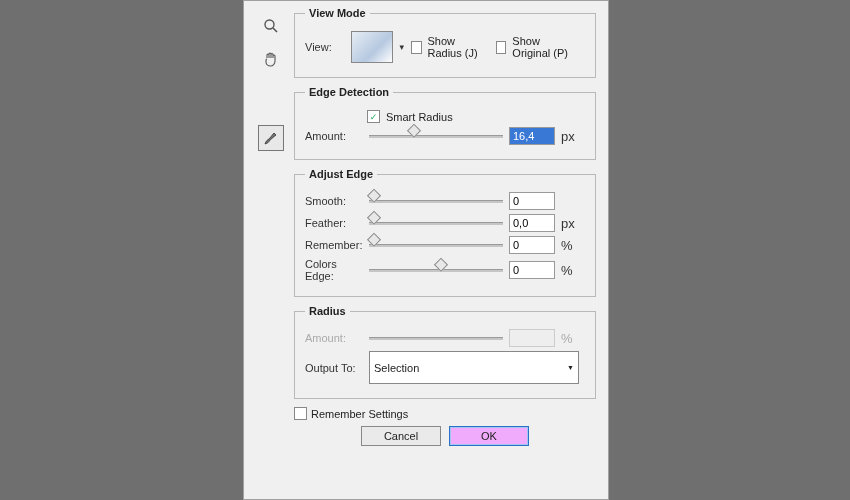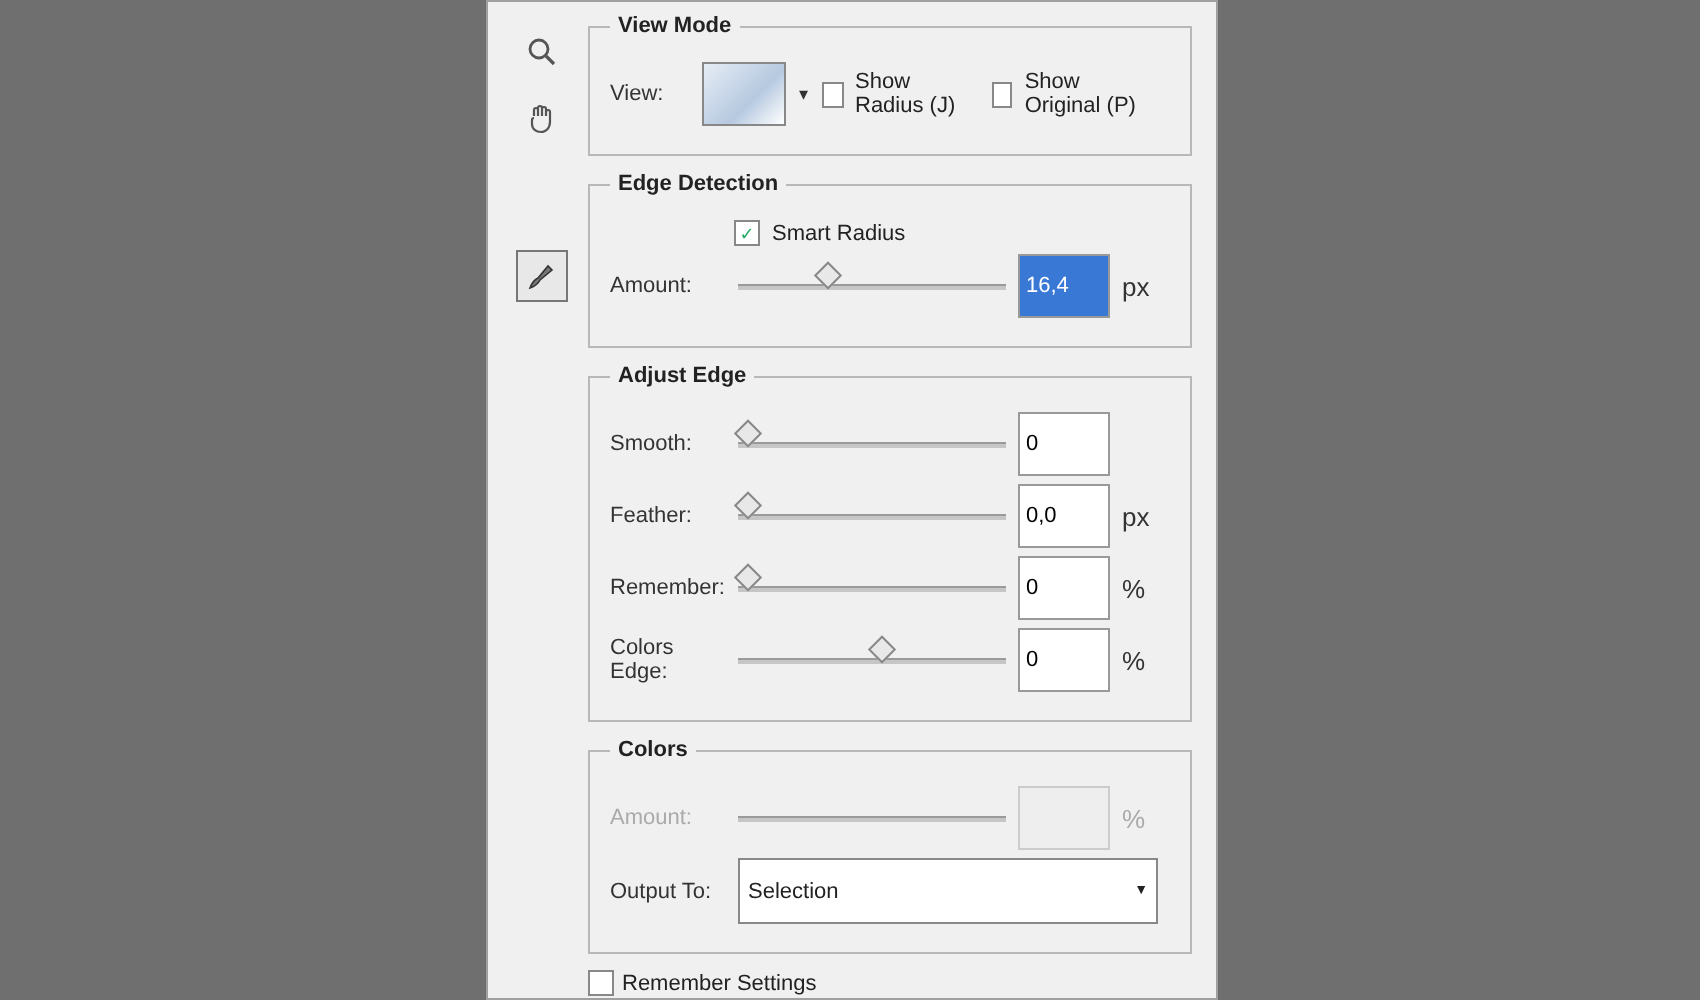--- a/index.html
+++ b/index.html
@@ -23,7 +23,7 @@
   .slider { position: relative; height: 12px; flex: 1; }
   .track { position: absolute; left: 0; right: 0; top: 5px; height: 3px; background: #c6c6c6; border-top: 1px solid #9a9a9a; }
   .thumb { position: absolute; top: 0; width: 10px; height: 10px; background: #e8e8e8; border: 1px solid #888; transform: rotate(45deg) translate(-3px,-3px); }
-  .inp { width: 46px; height: 32px; border: 1px solid #999; background: #fff; padding: 0 3px; font-size: 11px; }
+  .inp { width: 46px; height: 18px; border: 1px solid #999; background: #fff; padding: 0 3px; font-size: 11px; }
   .inp.sel { background: #3a78d6; color: #fff; }
   .inp.dis { background: #eee; color: #bbb; border-color: #ccc; }
   .unit { width: 18px; font-size: 13px; color: #333; }

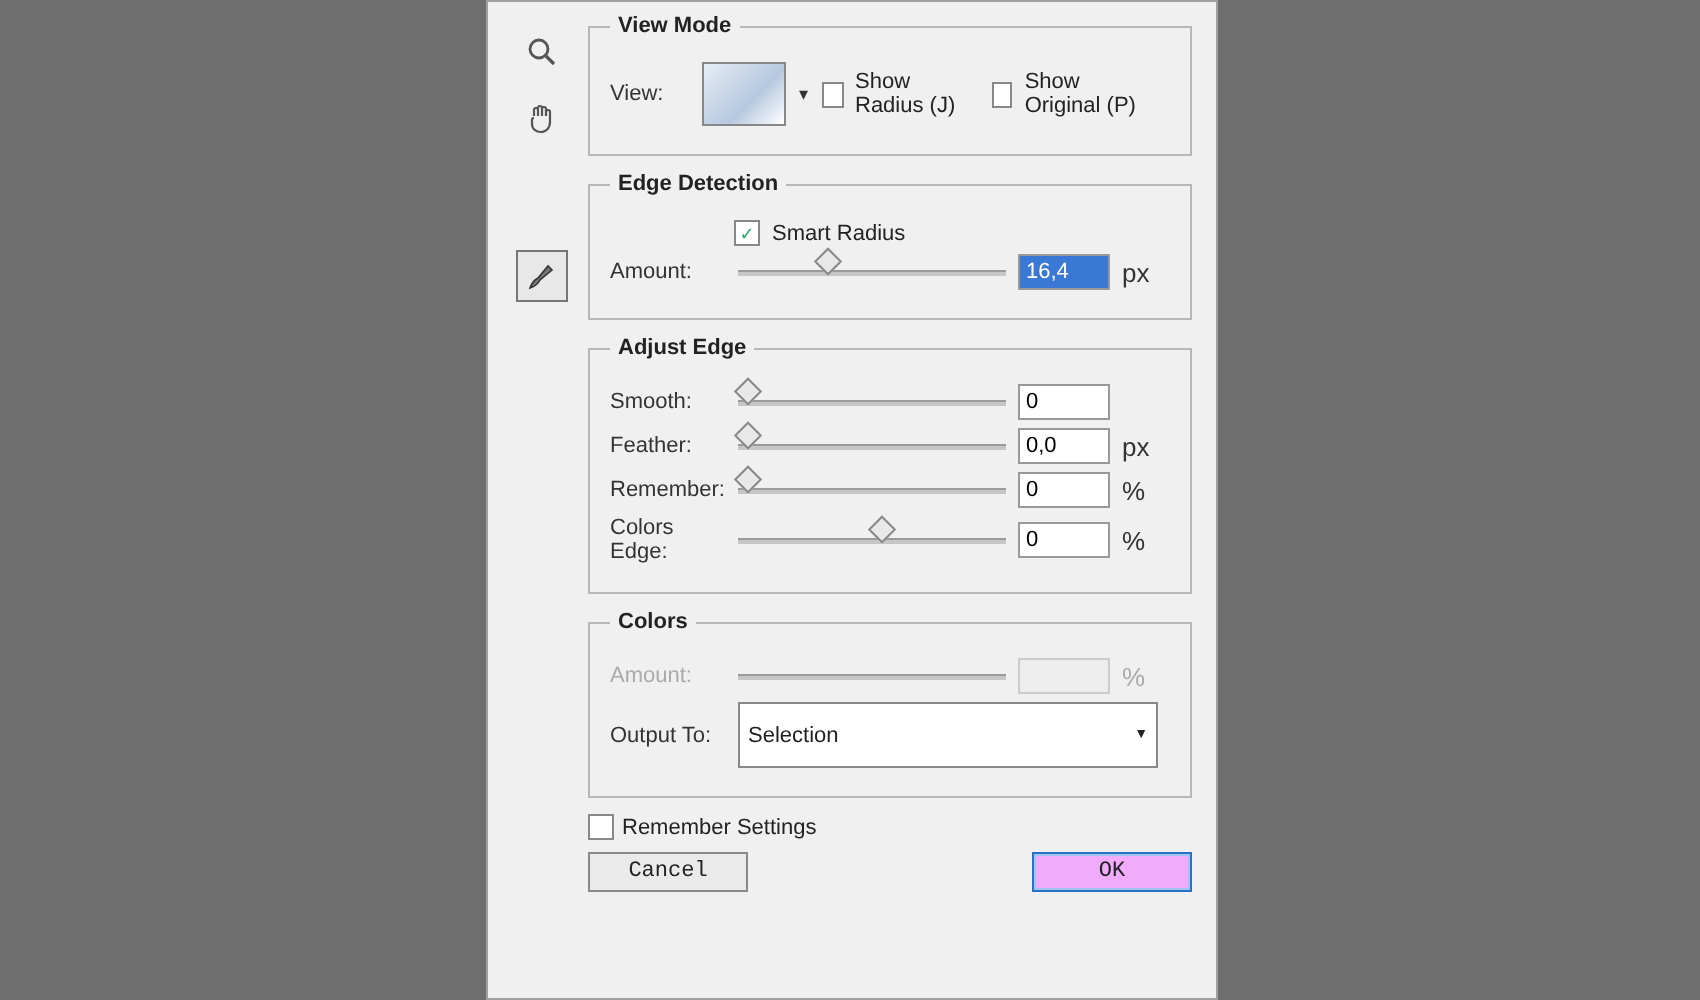--- a/index.html
+++ b/index.html
@@ -144,7 +144,7 @@
    </fieldset>
 
    <fieldset>
-    <legend>Colors</legend>
+    <legend>Radius</legend>
     <div class="row">
      <span class="lbl dis">Amount:</span>
      <div class="slider">

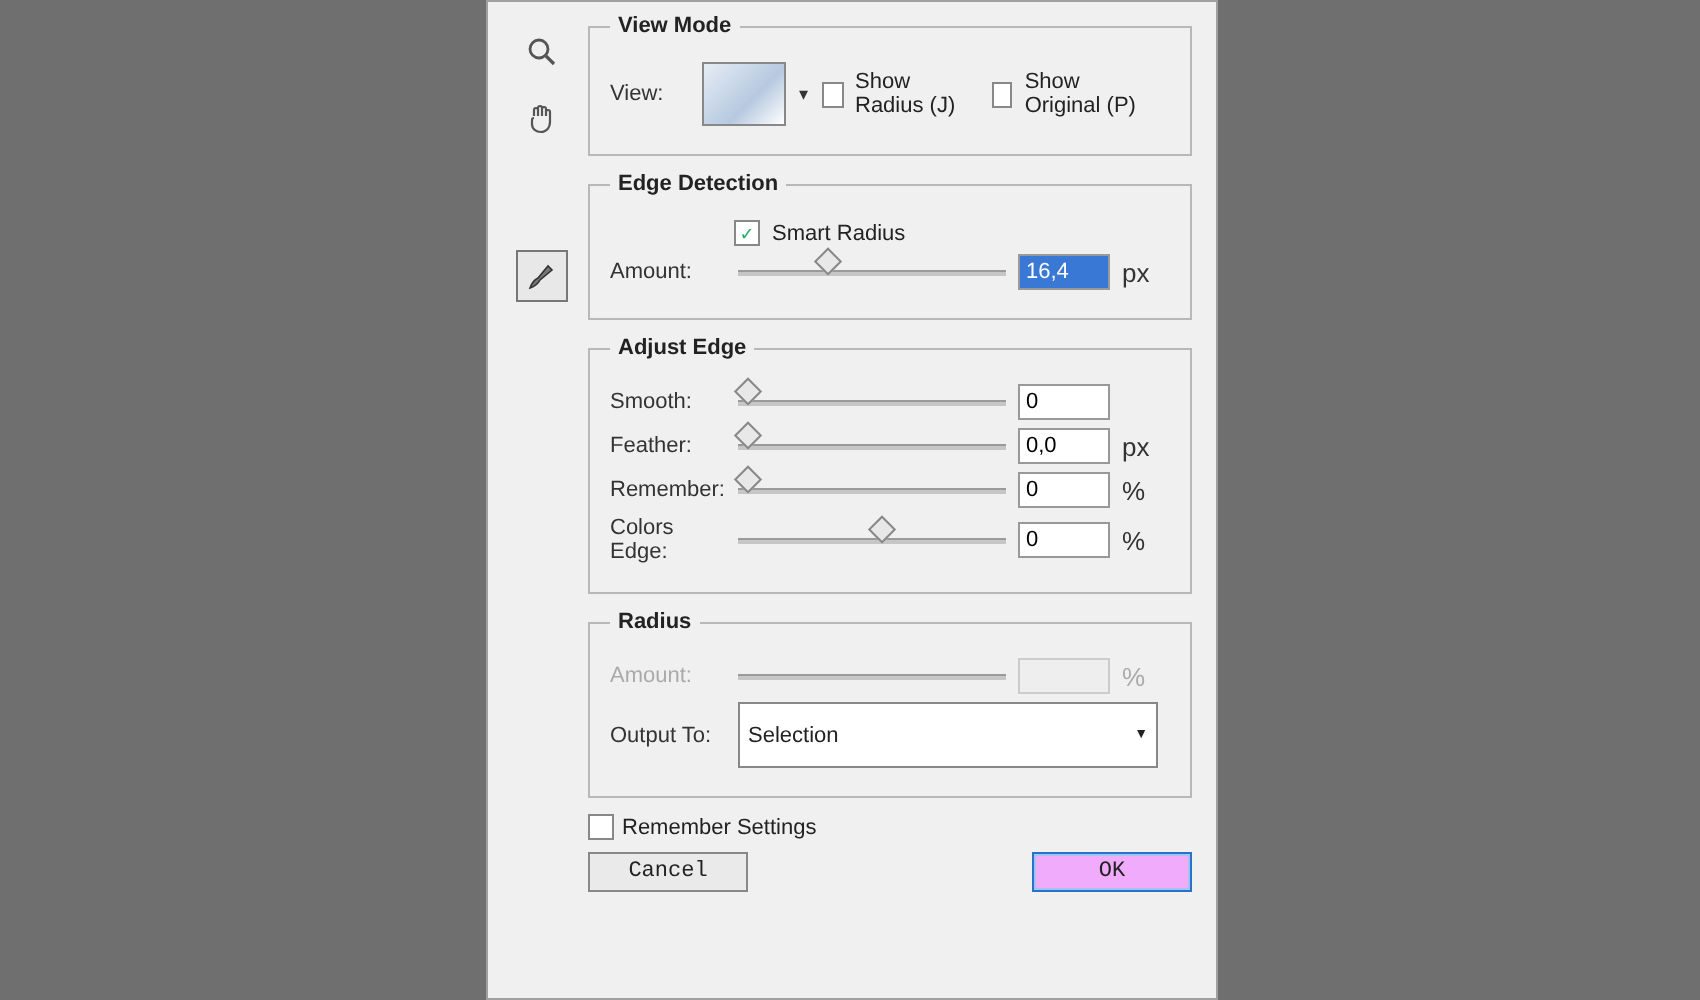--- a/index.html
+++ b/index.html
@@ -30,7 +30,7 @@
   .unit.dis { color: #aaa; }
   .select { flex: 1; height: 33px; border: 1px solid #888; background: #fff; display: flex; align-items: center; justify-content: space-between; padding: 0 4px; }
   .select span.arrow { font-size: 7px; }
-  .btnbar { display: flex; justify-content: space-between; gap: 8px; margin-top: 6px; font-family: Liberation Mono, monospace; }
+  .btnbar { display: flex; justify-content: center; gap: 8px; margin-top: 6px; }
   .btn { width: 80px; height: 20px; border: 1px solid #888; background: #eaeaea; font-size: 11px; display: flex; align-items: center; justify-content: center; cursor: pointer; }
   .btn.primary { border: 1px solid #2a72c9; box-shadow: inset 0 0 0 1px #9fc5f0; background: #f0abfc; }
   .remember { display: flex; align-items: center; gap: 4px; margin: 4px 0 6px 0; }

